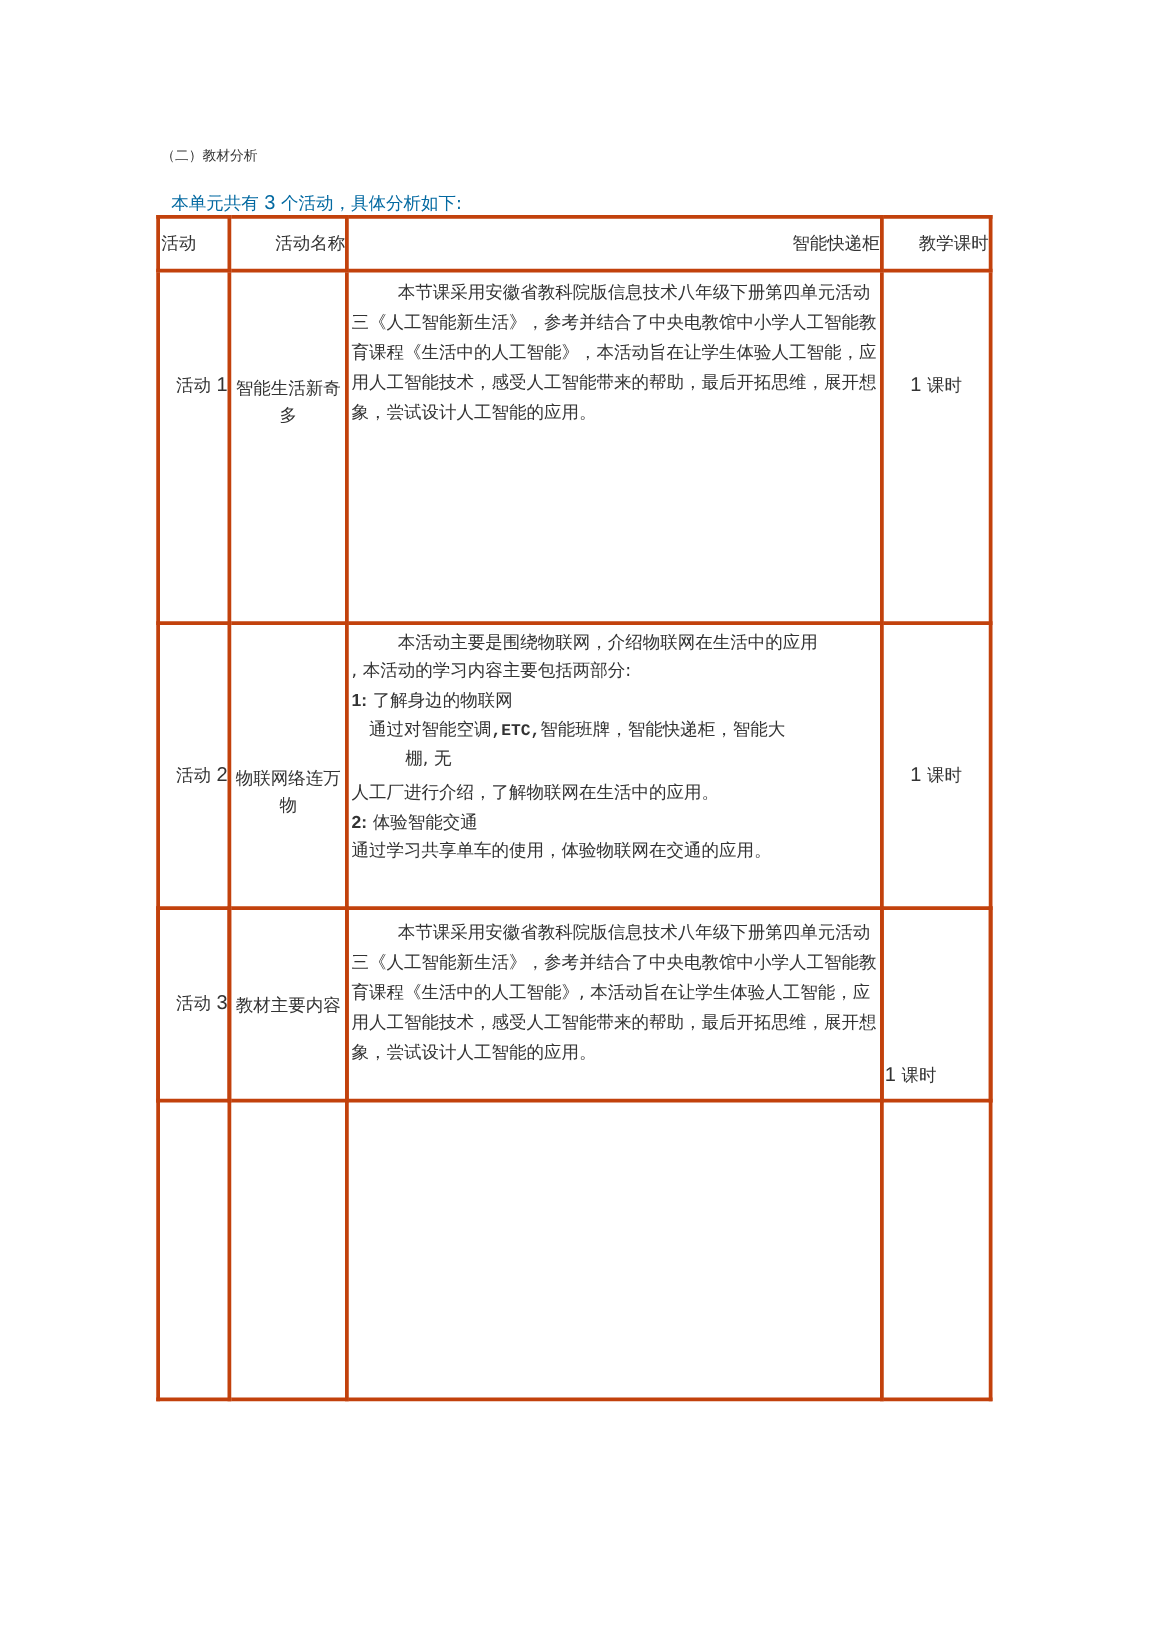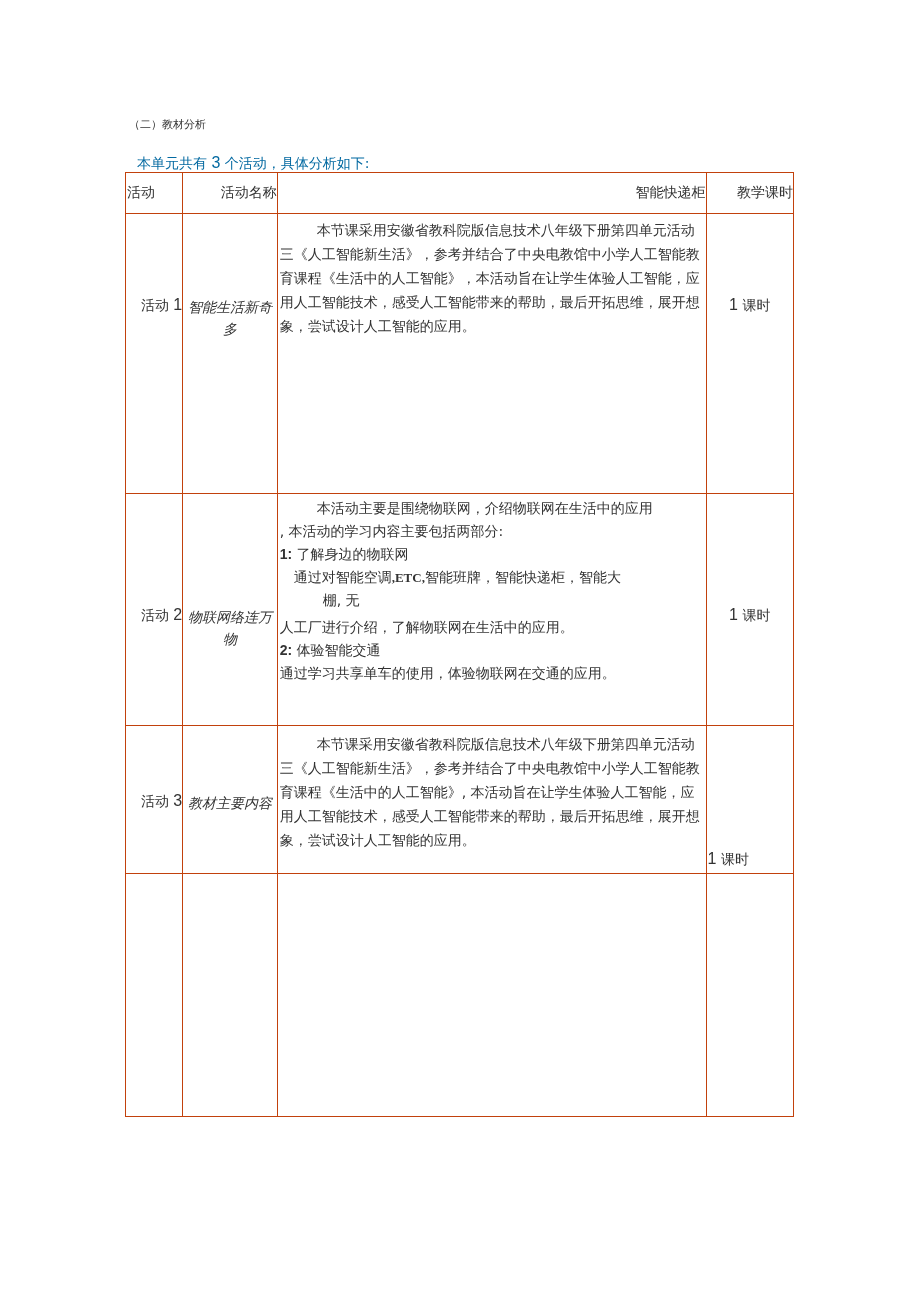--- a/index.html
+++ b/index.html
@@ -41,7 +41,7 @@
       color: #333;
     }
     table.doc td {
-      border: 1px solid #c2410c;
+      border: 3px solid #c2410c;
       padding: 0;
       vertical-align: middle;
       overflow: hidden;

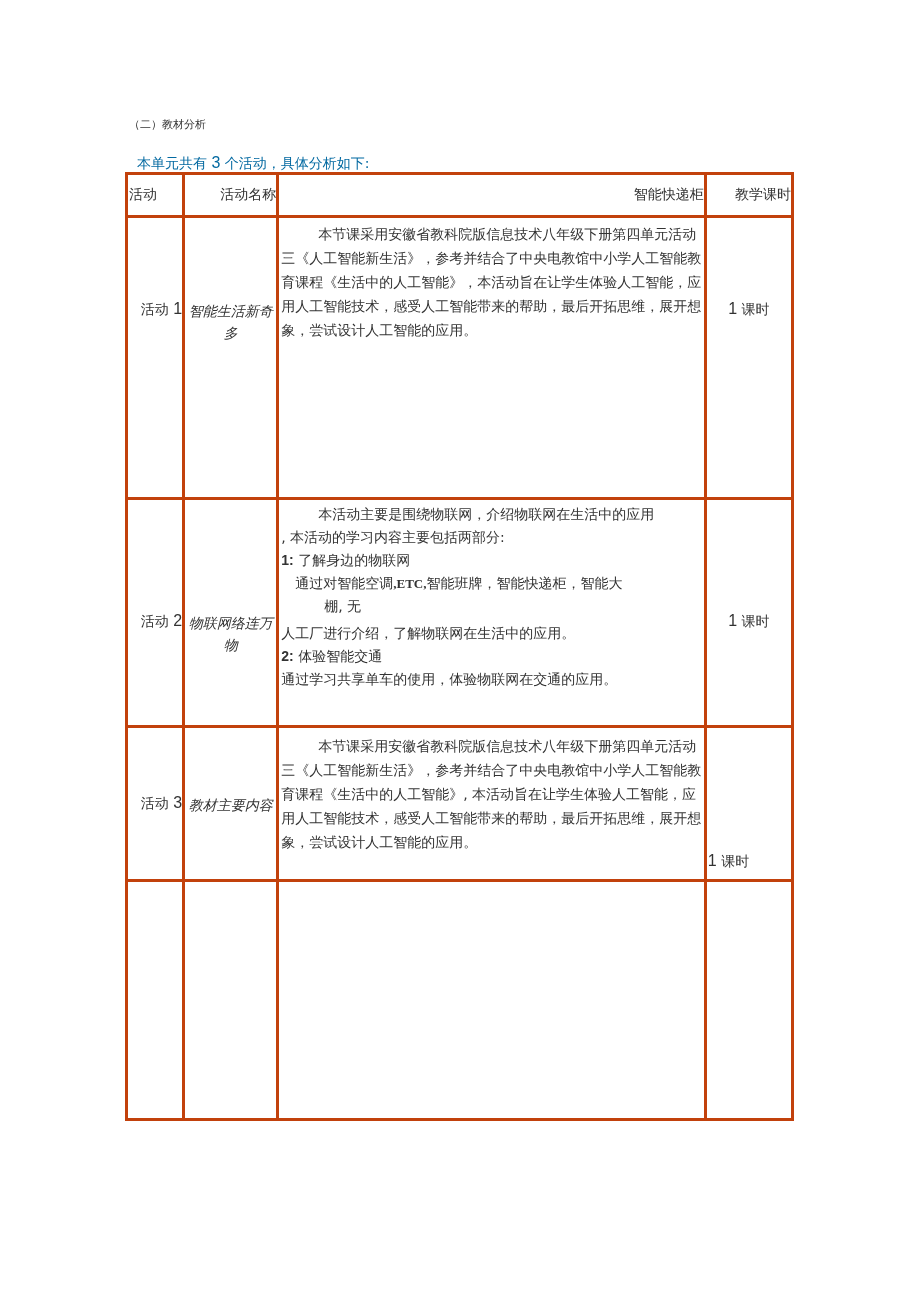--- a/index.html
+++ b/index.html
@@ -57,7 +57,7 @@
     .hdr .h2, .hdr .h3, .hdr .h4 { text-align: right; }
     .num { font-family: "Liberation Sans", sans-serif; font-size: 16px; }
     .label-cell { text-align: right; }
-    .name-cell { text-align: center; line-height: 22px; font-style: italic; }
+    .name-cell { text-align: center; line-height: 22px; }
     .content-cell { vertical-align: top !important; line-height: 24px; padding: 0 2px 0 2px !important; }
     .content-cell p { margin: 0; }
     .indent { text-indent: 37px; }

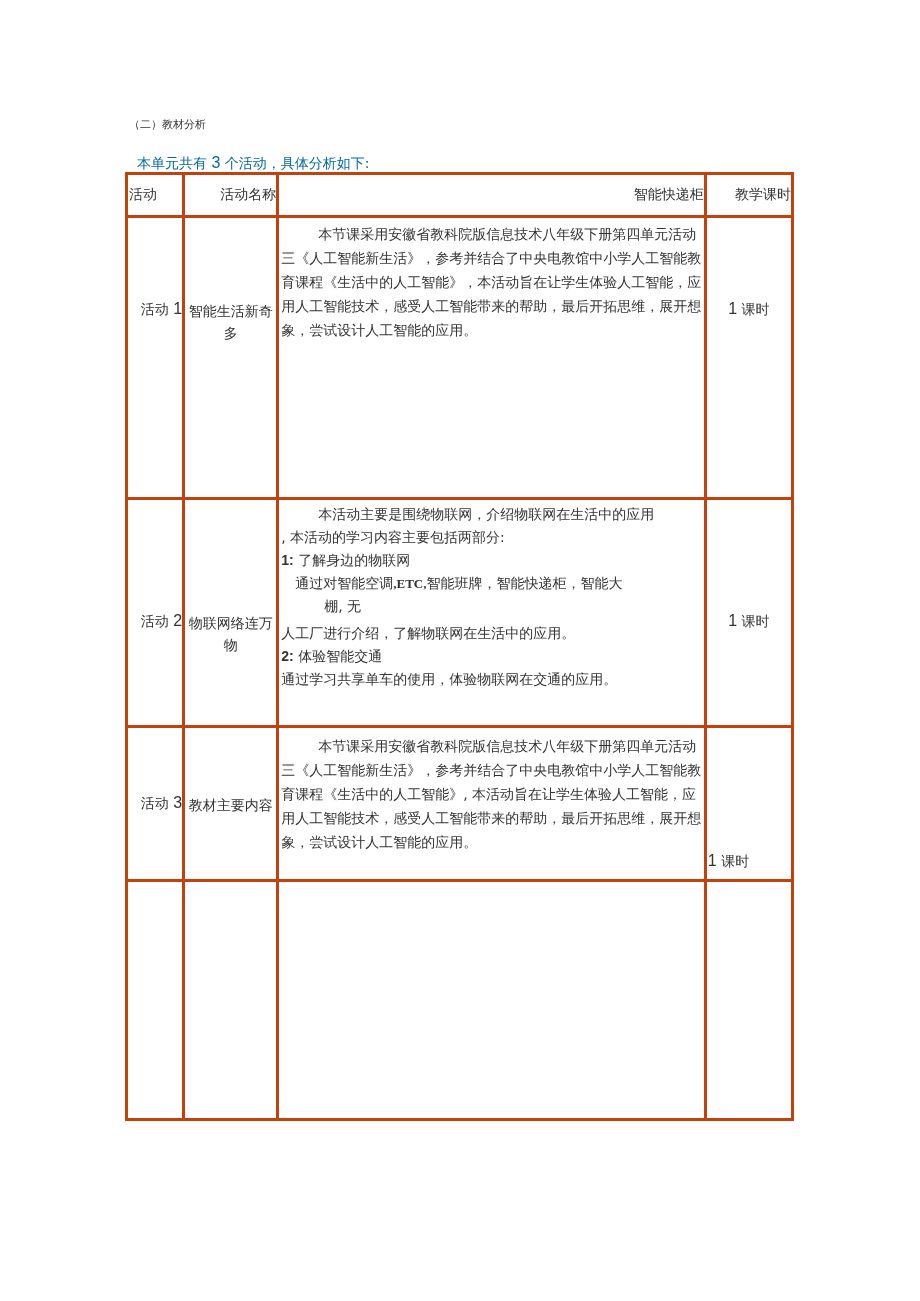--- a/index.html
+++ b/index.html
@@ -70,7 +70,7 @@
     .hours-cell { text-align: center; }
     .hours-cell-left { text-align: left; padding-left: 1px !important; }
     .bold-num { font-family: "Liberation Sans", sans-serif; font-weight: bold; }
-    .etc { font-family: Liberation Serif, serif; font-weight: bold; font-size: 13px; }
+    .etc { font-family: Liberation Mono, monospace; font-weight: bold; font-size: 13px; }
     .row1 .name-cell, .row1 .label-cell, .row1 .hours-cell { vertical-align: top; padding-top: 82px; }
     .row2 .name-cell, .row2 .label-cell, .row2 .hours-cell { vertical-align: top; padding-top: 112px; }
     .row3 .name-cell, .row3 .label-cell { vertical-align: top; padding-top: 66px; }

